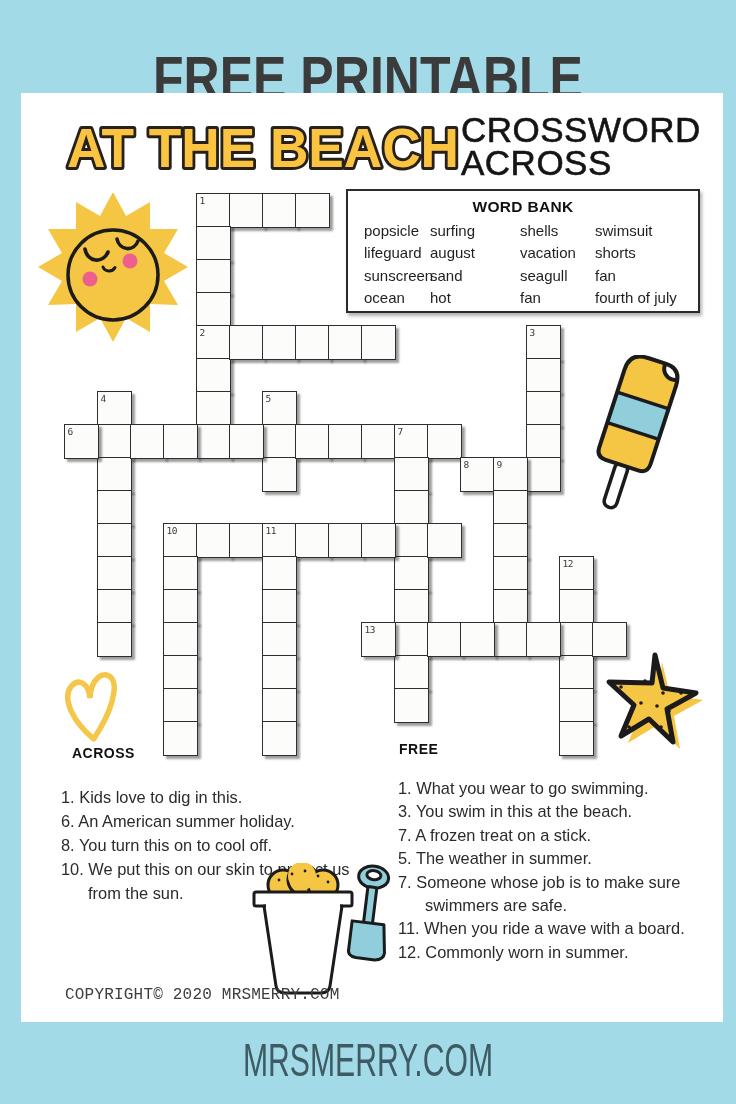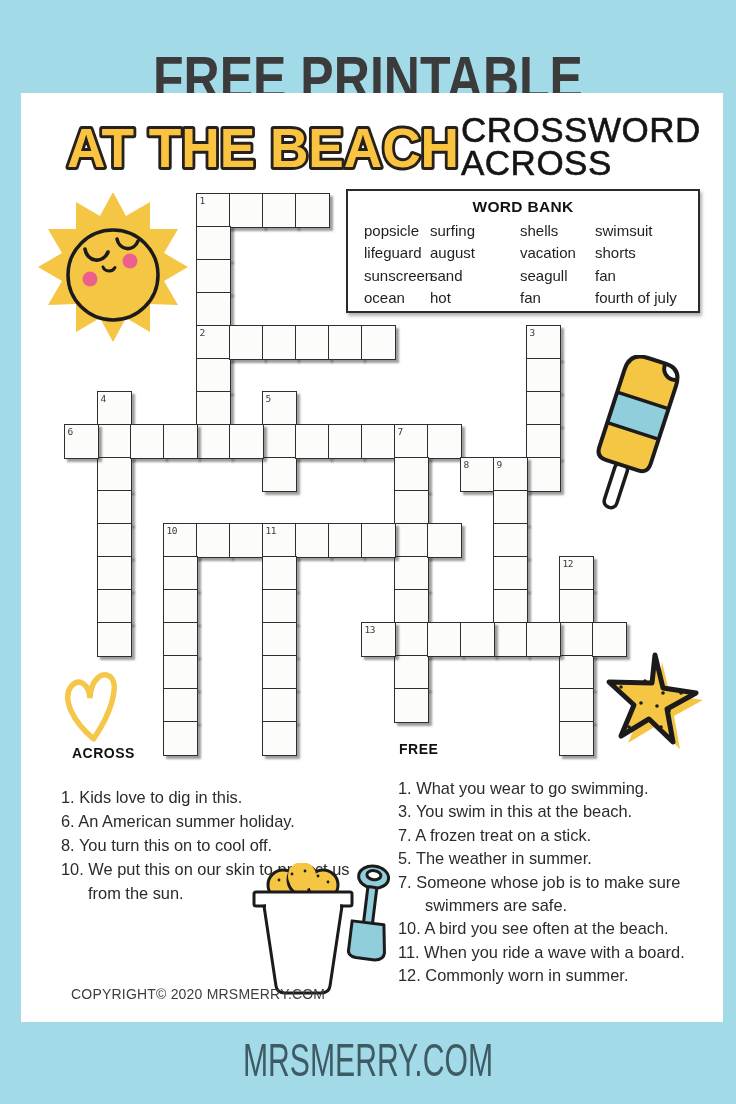--- a/index.html
+++ b/index.html
@@ -317,7 +317,6 @@
       <div class="clue">7. A frozen treat on a stick.</div>
       <div class="clue">5. The weather in summer.</div>
       <div class="clue">7. Someone whose job is to make sure swimmers are safe.</div>
-      <div class="clue">10. A bird you see often at the beach.</div>
       <div class="clue">11. When you ride a wave with a board.</div>
       <div class="clue">12. Commonly worn in summer.</div>
     </div>

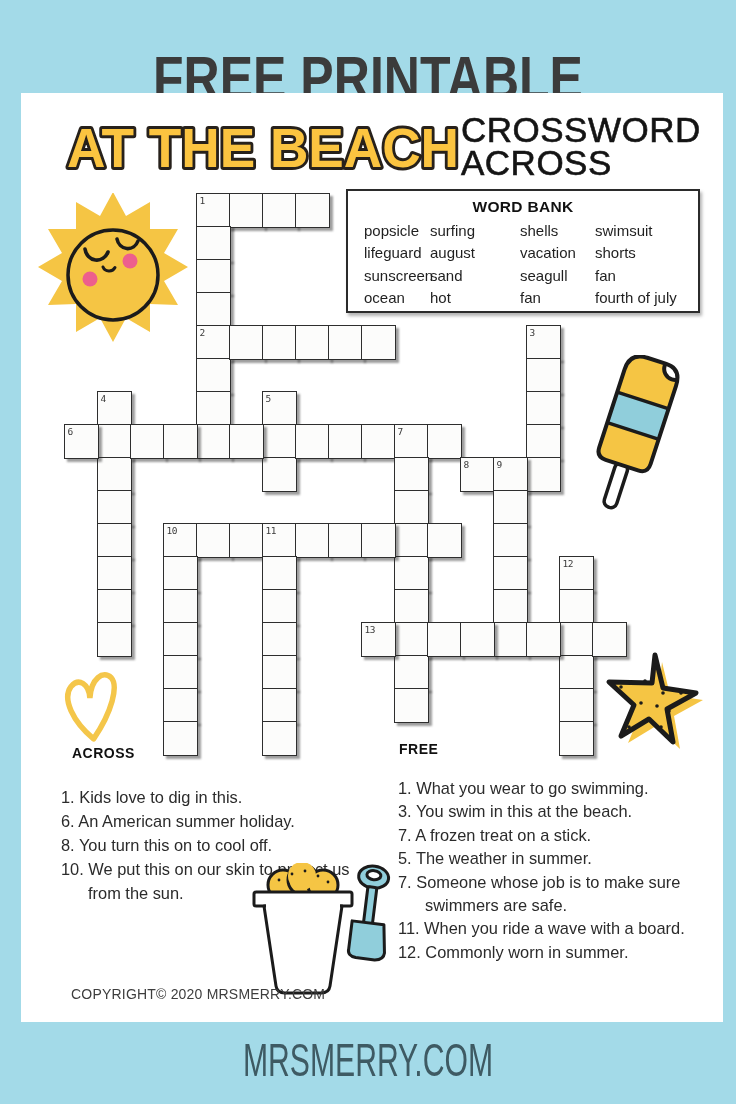--- a/index.html
+++ b/index.html
@@ -72,8 +72,8 @@
   #down-clues{left:377px;top:672px;width:314px;line-height:23.4px;margin-top:12px;}
   .clue{padding-left:27px;text-indent:-27px;}
   .copyright{
-    position:absolute;left:50px;top:893px;
-    font-size:14px;color:#3D3D3D;letter-spacing:.2px;
+    position:absolute;left:44px;top:893px;
+    font-size:16px;color:#3D3D3D;letter-spacing:.2px;font-family:Liberation Mono, monospace;
   }
   .footer{position:absolute;left:0;top:1030px;width:736px;text-align:center;}
   .illus{position:absolute;}

